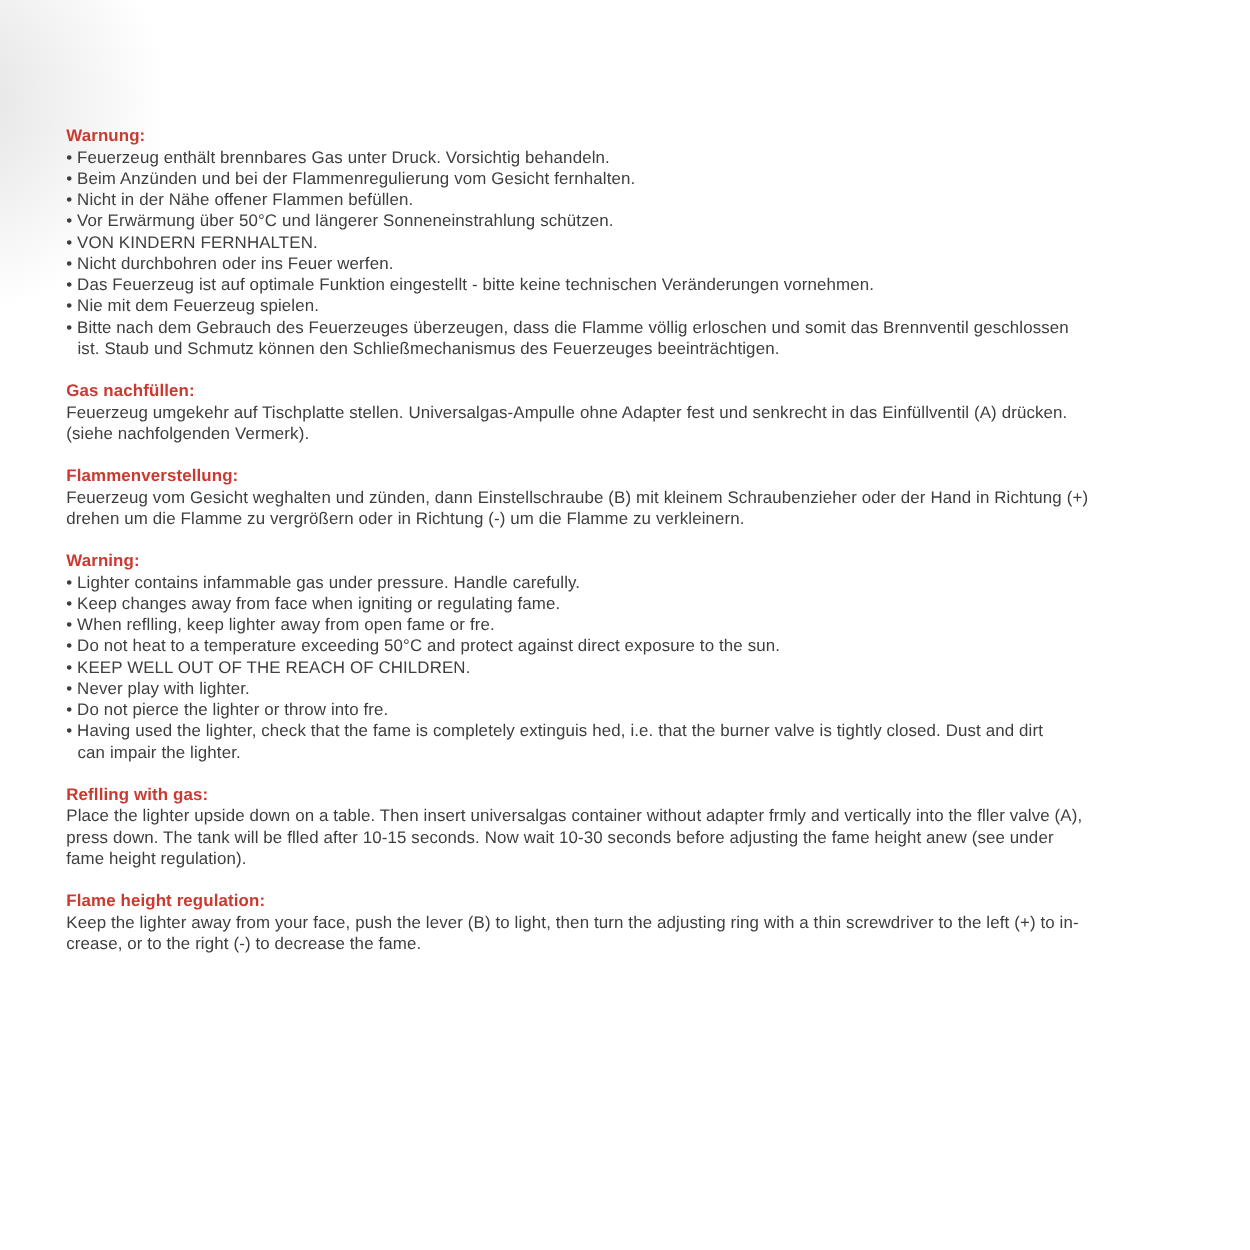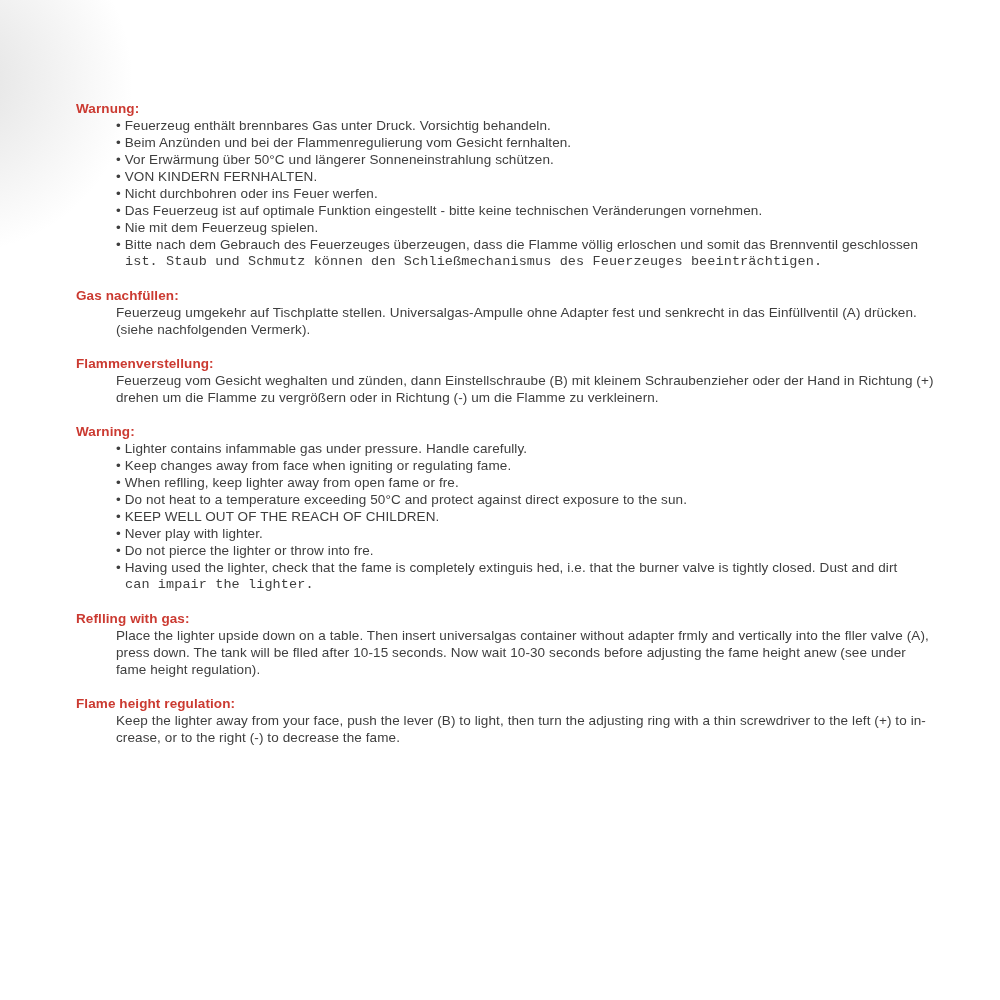--- a/index.html
+++ b/index.html
@@ -27,7 +27,7 @@
   }
   .page {
     position: absolute;
-    left: 76px;
+    left: 53px;
     top: 100px;
     width: 840px;
     font-size: 13.5px;

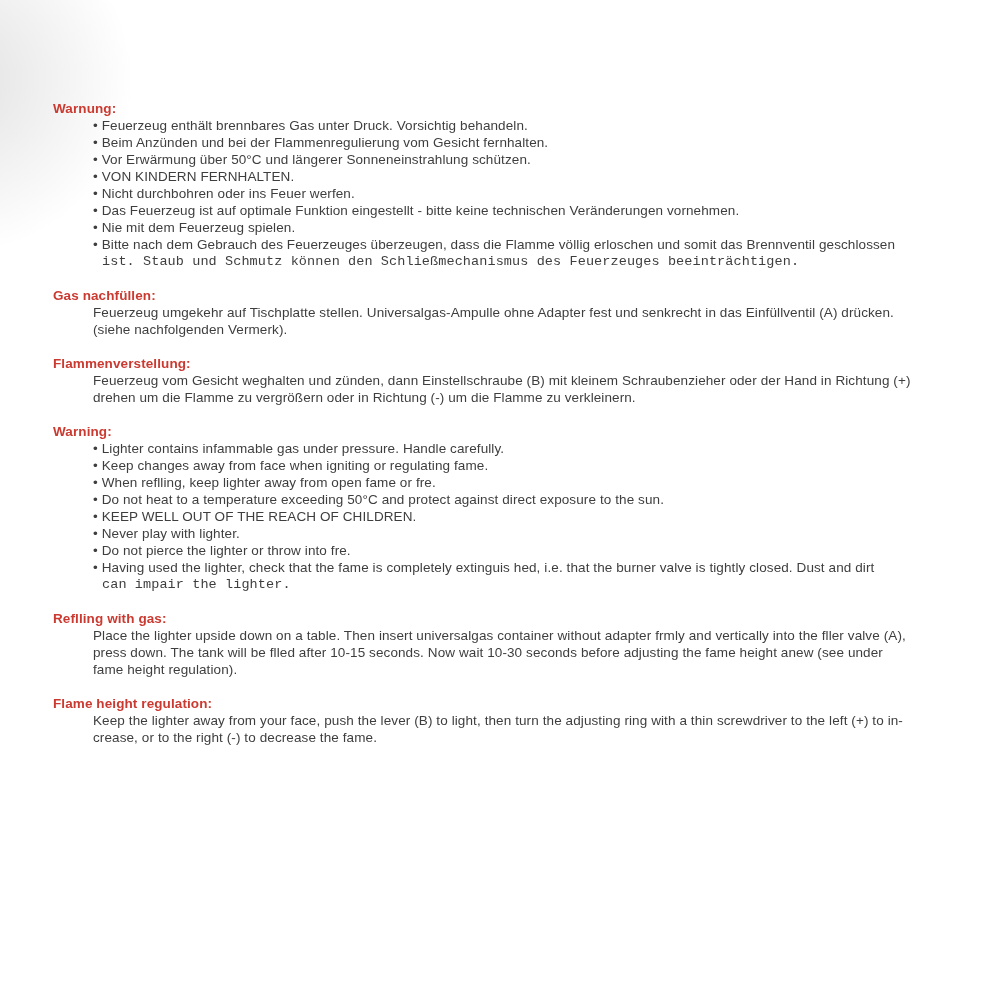--- a/index.html
+++ b/index.html
@@ -45,7 +45,6 @@
   }
   .line {
     white-space: nowrap;
-    margin-left: 40px;
   }
   .line.indent {
     padding-left: 9px;

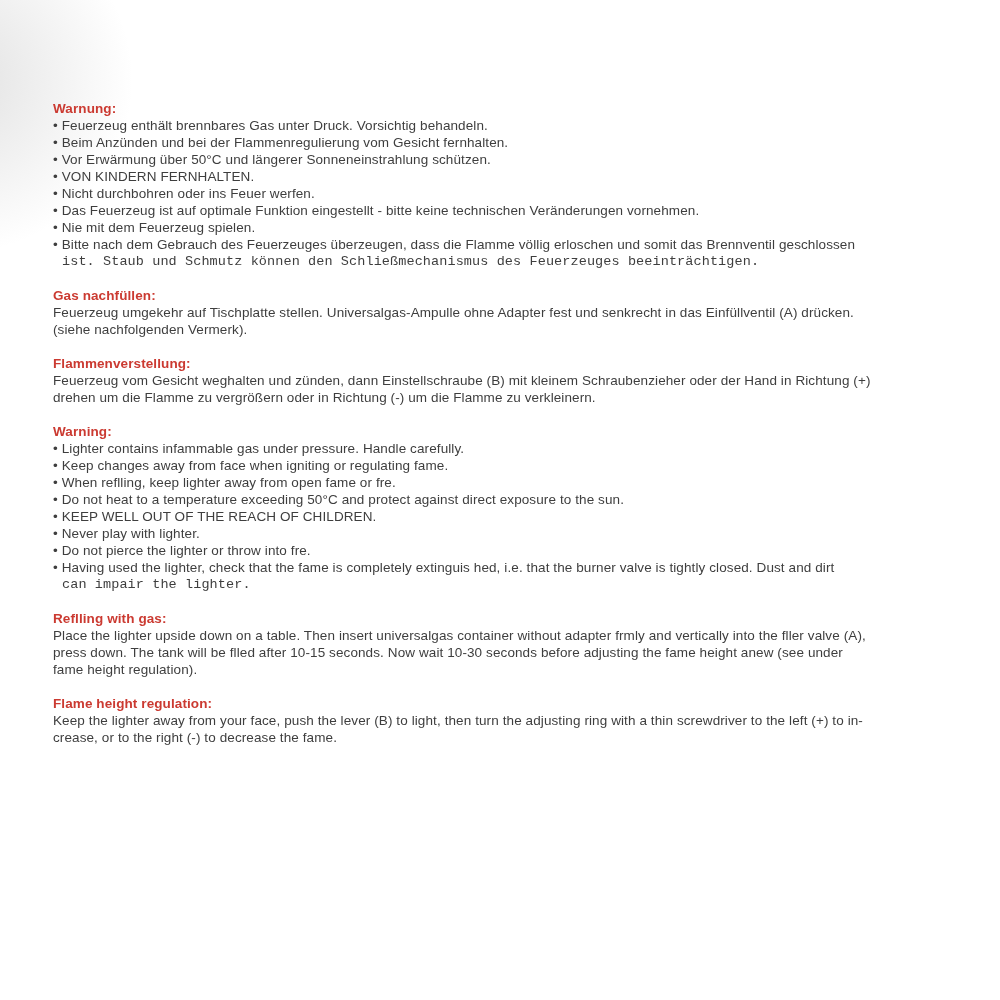--- a/index.html
+++ b/index.html
@@ -59,6 +59,7 @@
       <div class="heading">Warnung:</div>
       <div class="line">• Feuerzeug enthält brennbares Gas unter Druck. Vorsichtig behandeln.</div>
       <div class="line">• Beim Anzünden und bei der Flammenregulierung vom Gesicht fernhalten.</div>
+      <div class="line">• Nicht in der Nähe offener Flammen befüllen.</div>
       <div class="line">• Vor Erwärmung über 50°C und längerer Sonneneinstrahlung schützen.</div>
       <div class="line">• VON KINDERN FERNHALTEN.</div>
       <div class="line">• Nicht durchbohren oder ins Feuer werfen.</div>

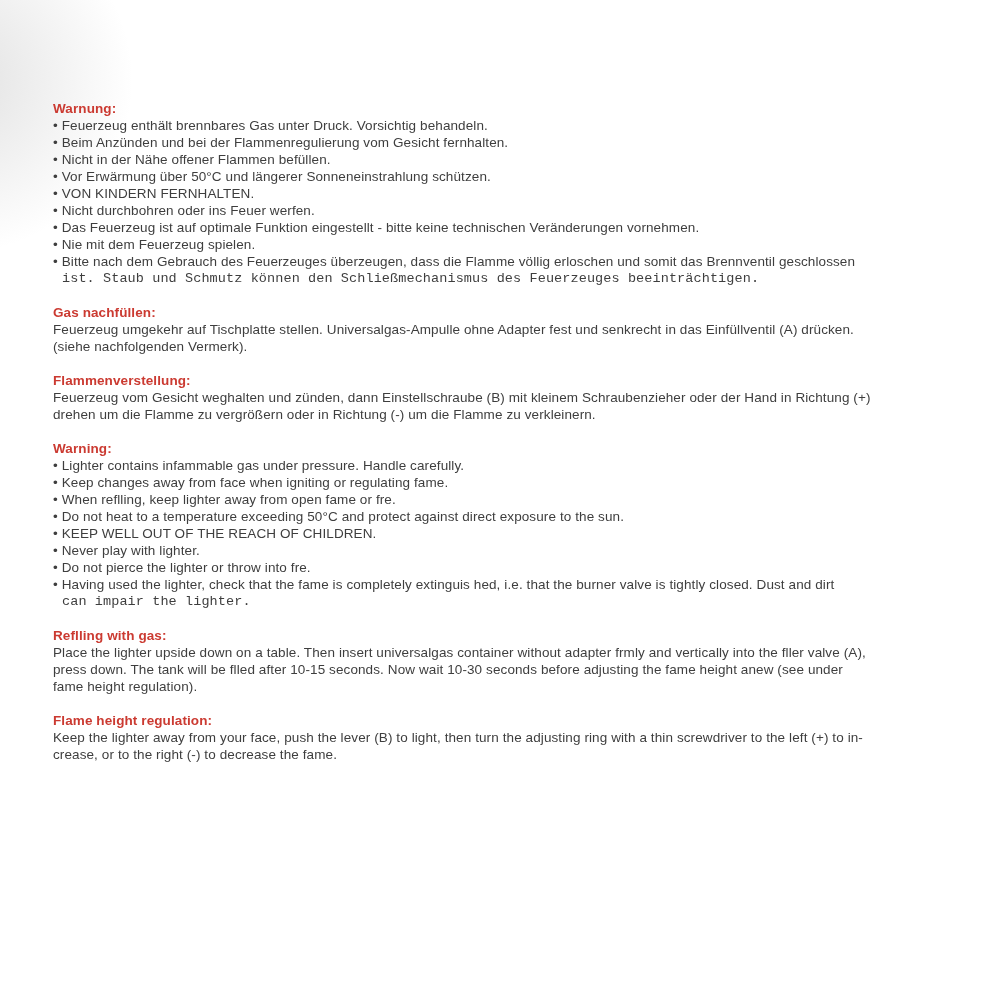--- a/index.html
+++ b/index.html
@@ -48,7 +48,6 @@
   }
   .line.indent {
     padding-left: 9px;
-    font-family: Liberation Mono, monospace;
   }
 </style>
 </head>

